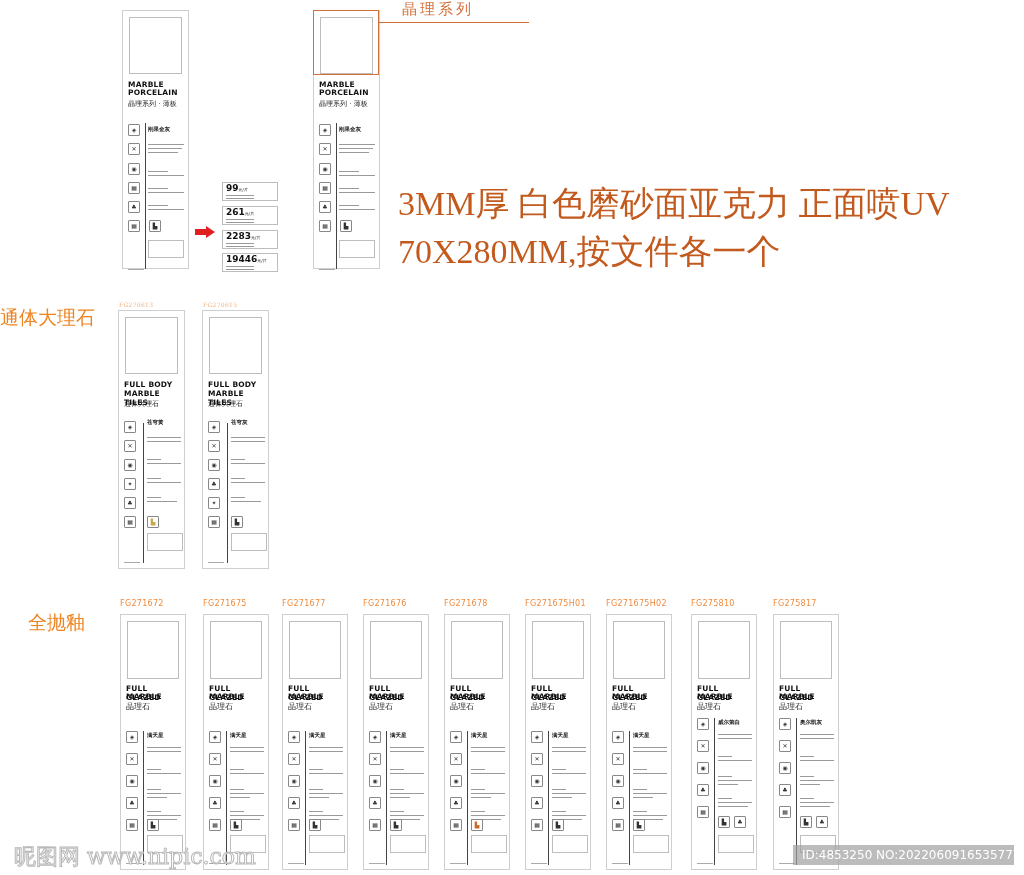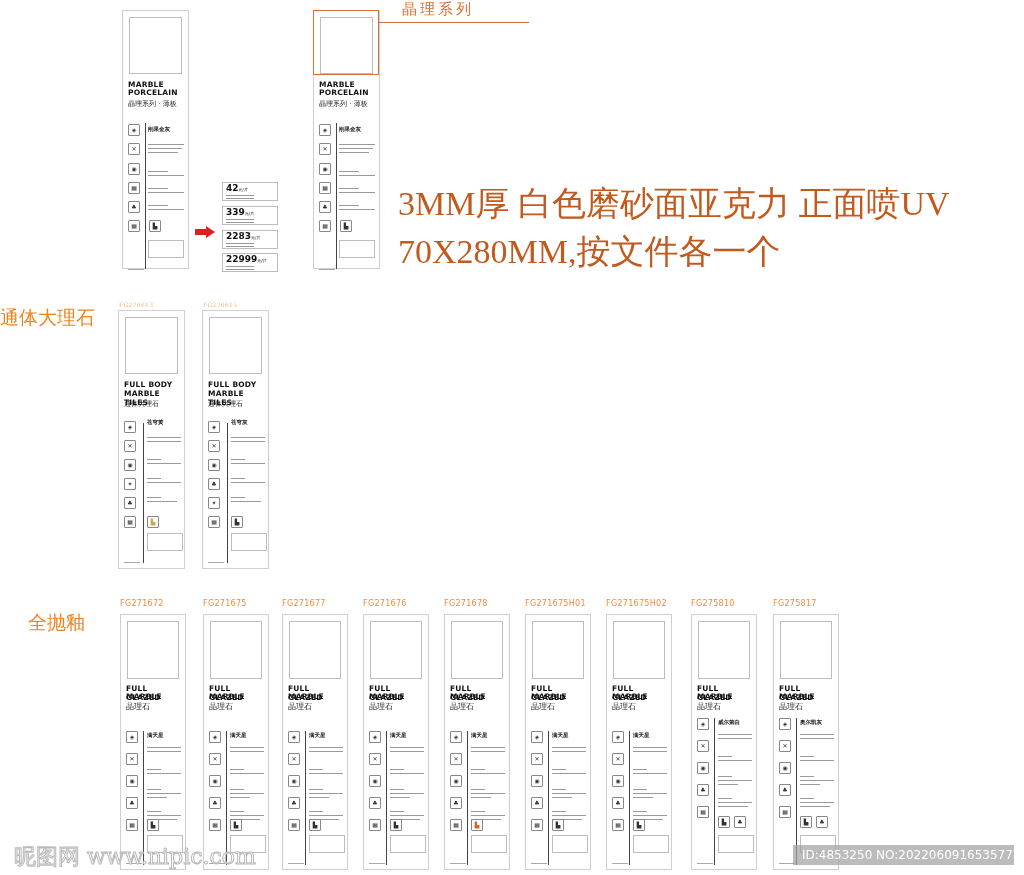--- a/index.html
+++ b/index.html
@@ -63,7 +63,7 @@
 </div>
 
 <div class="price" style="top:182px;">
-  <div class="n"><span>42</span><span class="u">元/片</span></div>
+  <div class="n"><span>99</span><span class="u">元/片</span></div>
   <div class="l" style="top:12px;width:28px;"></div>
     <div class="l" style="top:15px;width:28px;"></div>
 </div>

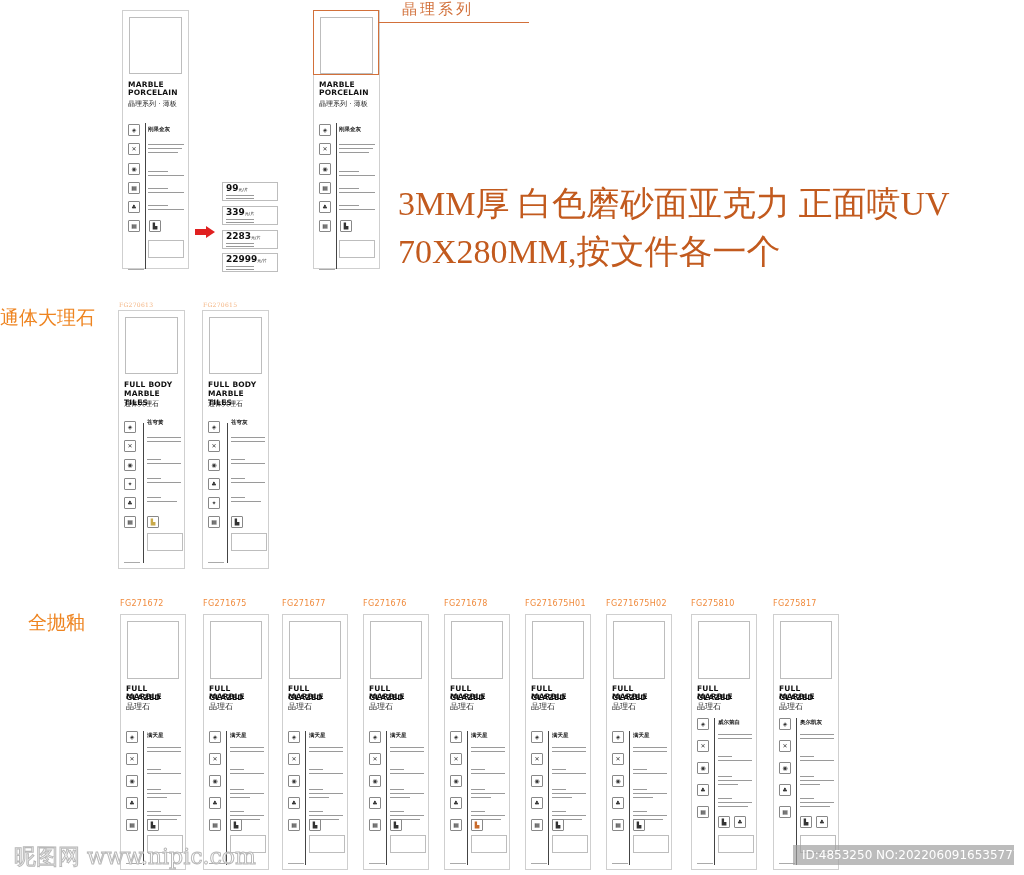--- a/index.html
+++ b/index.html
@@ -68,7 +68,7 @@
     <div class="l" style="top:15px;width:28px;"></div>
 </div>
 <div class="price" style="top:206px;">
-  <div class="n"><span>339</span><span class="u">元/片</span></div>
+  <div class="n"><span>261</span><span class="u">元/片</span></div>
   <div class="l" style="top:12px;width:28px;"></div>
     <div class="l" style="top:15px;width:28px;"></div>
 </div>

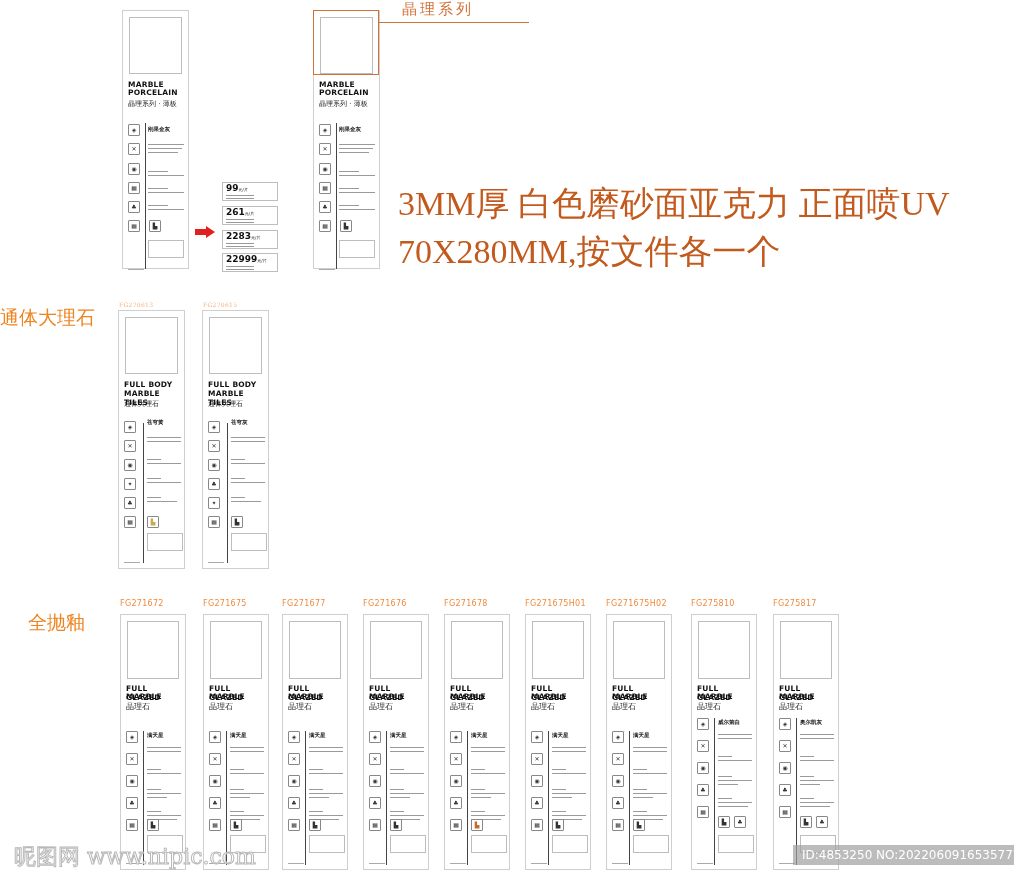--- a/index.html
+++ b/index.html
@@ -78,7 +78,7 @@
     <div class="l" style="top:15px;width:28px;"></div>
 </div>
 <div class="price" style="top:253px;">
-  <div class="n"><span>22999</span><span class="u">元/片</span></div>
+  <div class="n"><span>19446</span><span class="u">元/片</span></div>
   <div class="l" style="top:12px;width:28px;"></div>
     <div class="l" style="top:15px;width:28px;"></div>
 </div>

